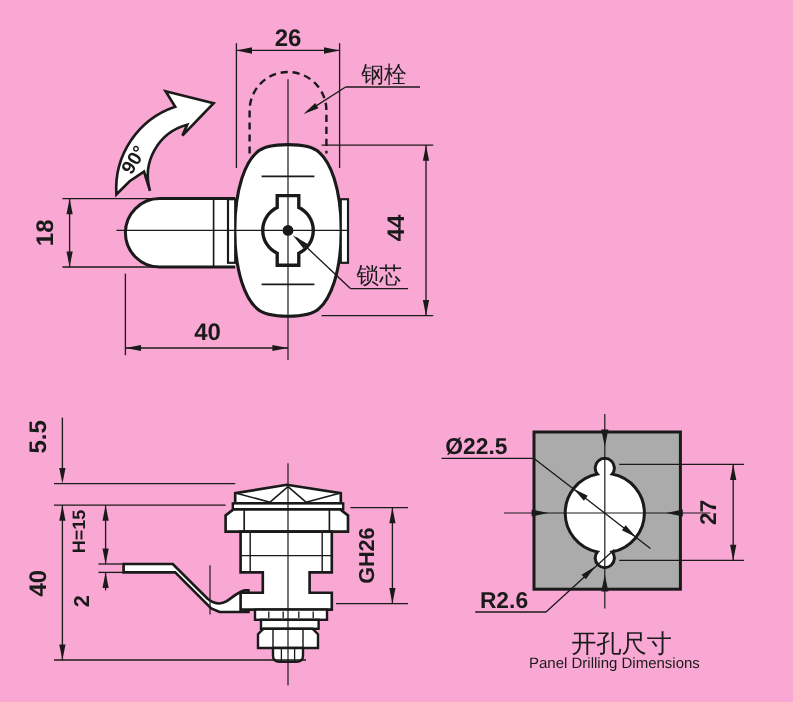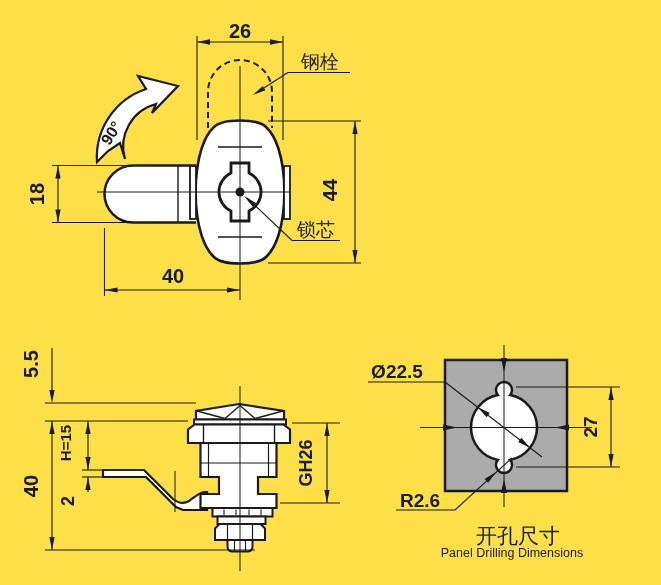--- a/index.html
+++ b/index.html
@@ -3,7 +3,7 @@
 <meta charset="utf-8">
 <style>
   html,body{margin:0;padding:0;background:#ffffff;}
-  .stage{position:relative;width:661px;height:585px;background:#fde047;overflow:hidden;
+  .stage{position:relative;width:661px;height:585px;background:#f9a8d4;overflow:hidden;
          font-family:"Liberation Sans", sans-serif;}
   svg{display:block;}
   text{fill:#1a1a1a;}

